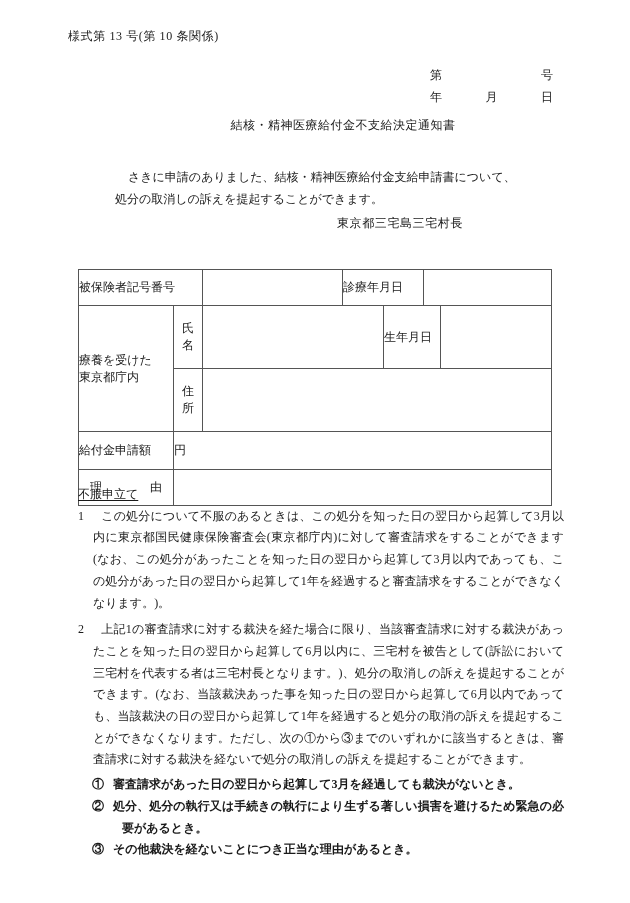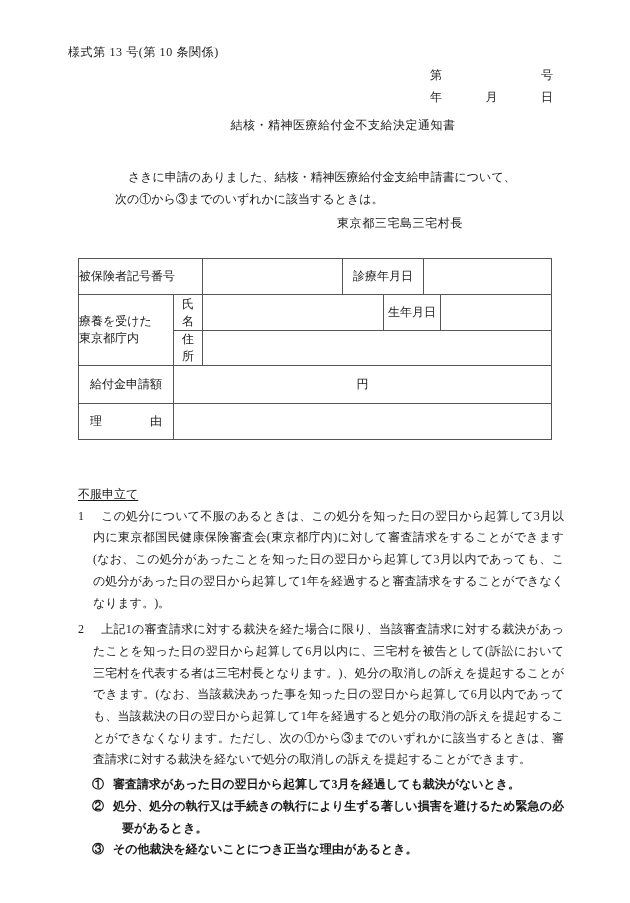--- a/index.html
+++ b/index.html
@@ -13,7 +13,7 @@
   }
   .page { position:absolute; left:0; top:0; width:630px; height:903px; background:#fff; }
 
-  .form-number { position:absolute; left:68px; top:44px; letter-spacing:0.6px; }
+  .form-number { position:absolute; left:68px; top:28px; letter-spacing:0.6px; }
 
   .doc-meta { position:absolute; left:430px; top:64px; width:123px; }
   .doc-meta-row { display:flex; justify-content:space-between; height:22px; line-height:22px; }

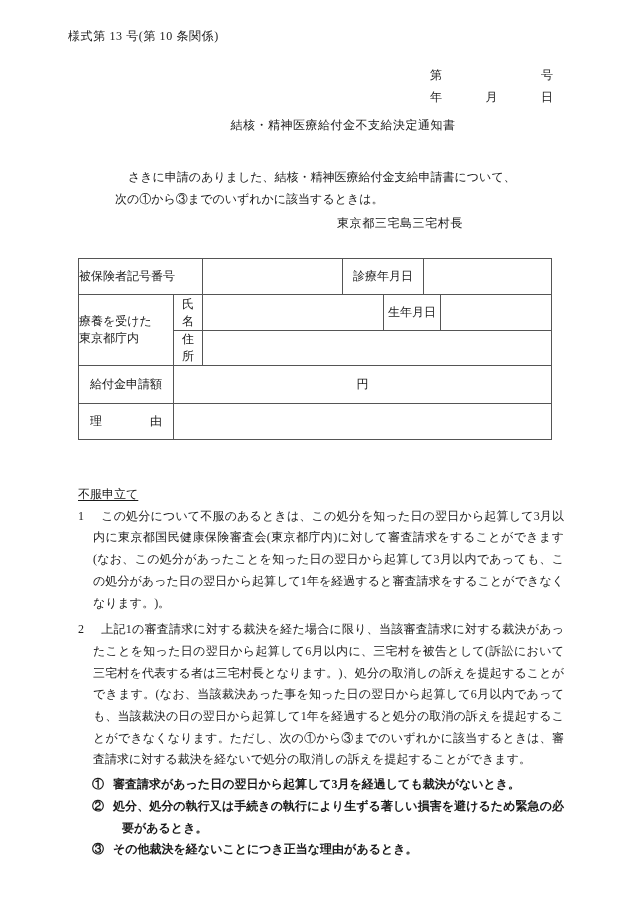--- a/index.html
+++ b/index.html
@@ -72,7 +72,7 @@
 
   <div class="intro">
     <div class="indent">さきに申請のありました、結核・精神医療給付金支給申請書について、</div>
-    <div>次の①から③までのいずれかに該当するときは。</div>
+    <div>処分の取消しの訴えを提起することができます。</div>
   </div>
 
   <div class="sender">東京都三宅島三宅村長</div>

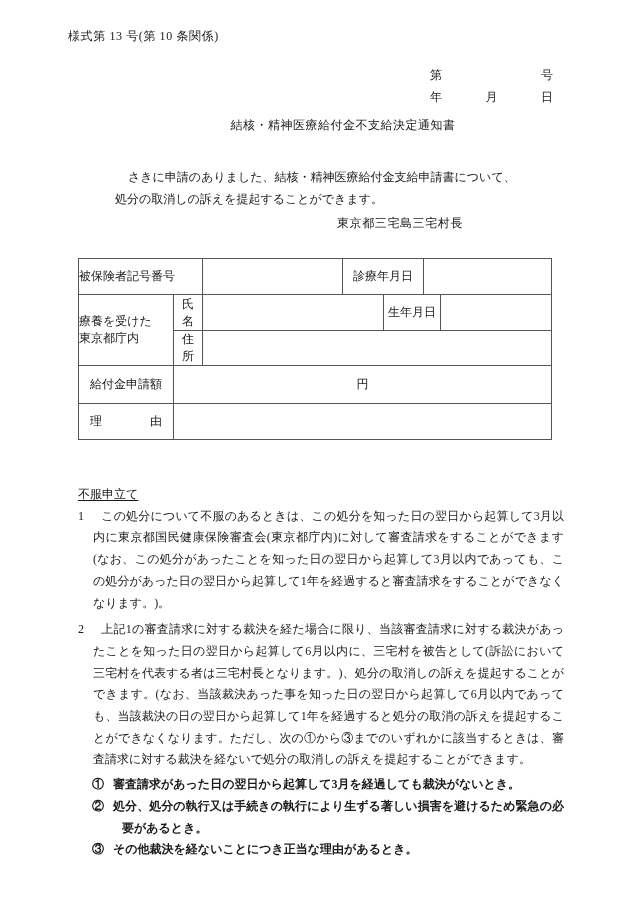--- a/index.html
+++ b/index.html
@@ -26,7 +26,7 @@
   .sender { position:absolute; left:337px; top:215px; letter-spacing:0.6px;font-family:Liberation Serif, serif; }
 
   table.form-table {
-    position:absolute; left:78px; top:258px;
+    position:absolute; left:78px; top:269px;
     width:473px; border-collapse:collapse; table-layout:fixed;border-radius:30px;
   }
   table.form-table td {

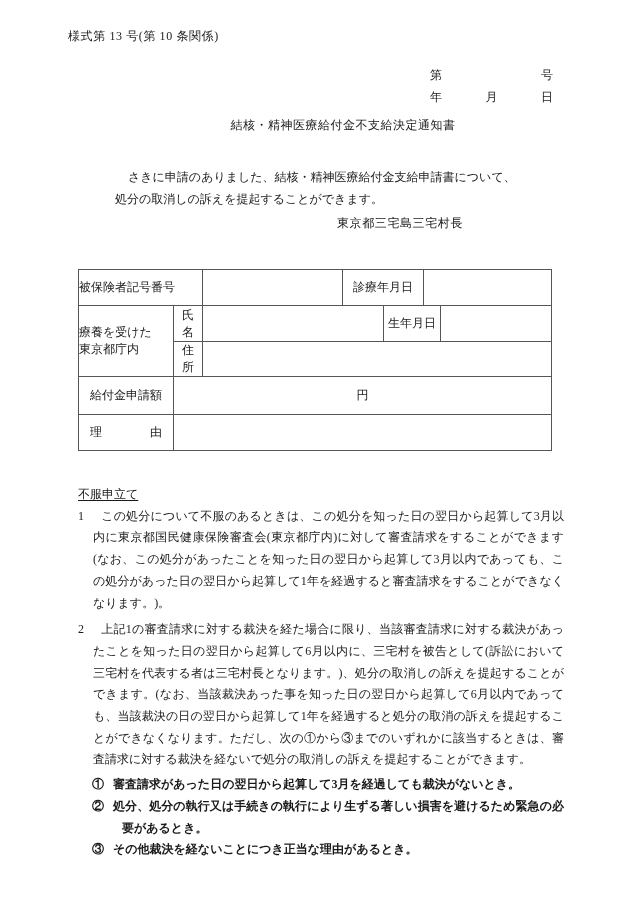--- a/index.html
+++ b/index.html
@@ -34,7 +34,7 @@
     font-size:12px; vertical-align:middle;
     overflow:hidden;
   }
-  .tc { text-align:center; }
+  .tc { text-align:left; }
   .label-left { padding-left:5px; }
   .two-line { line-height:17px; }
   .vstack { width:14px; margin:0 auto; word-break:break-all; line-height:17px; text-align:center; }

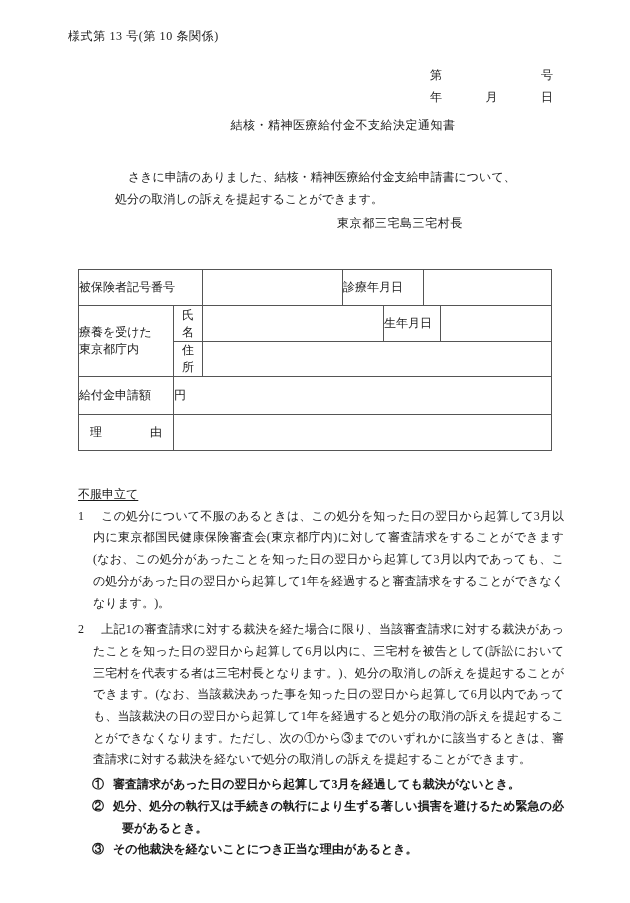--- a/index.html
+++ b/index.html
@@ -37,7 +37,7 @@
   .tc { text-align:left; }
   .label-left { padding-left:5px; }
   .two-line { line-height:17px; }
-  .vstack { width:14px; margin:0 auto; word-break:break-all; line-height:17px; text-align:center; }
+  .vstack { width:14px; margin:14px auto; word-break:break-all; line-height:17px; text-align:center; }
   .reason-flex { display:flex; justify-content:space-between; padding:0 11px; }
 
   .appeal { position:absolute; left:78px; top:456px; width:486px; line-height:21.7px; font-size:12px; }

